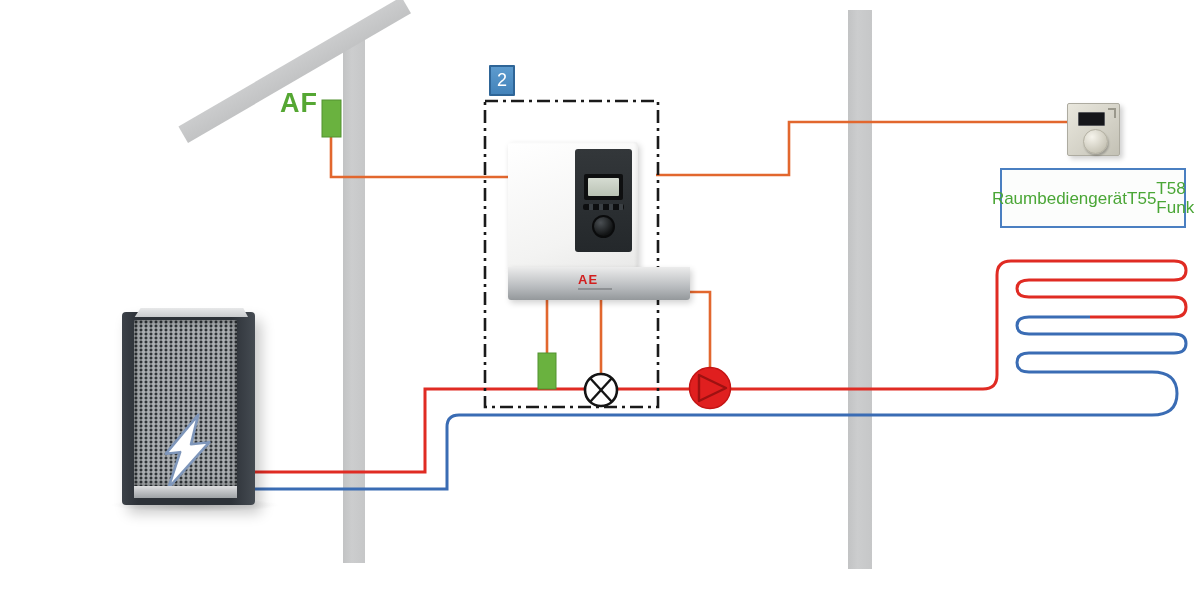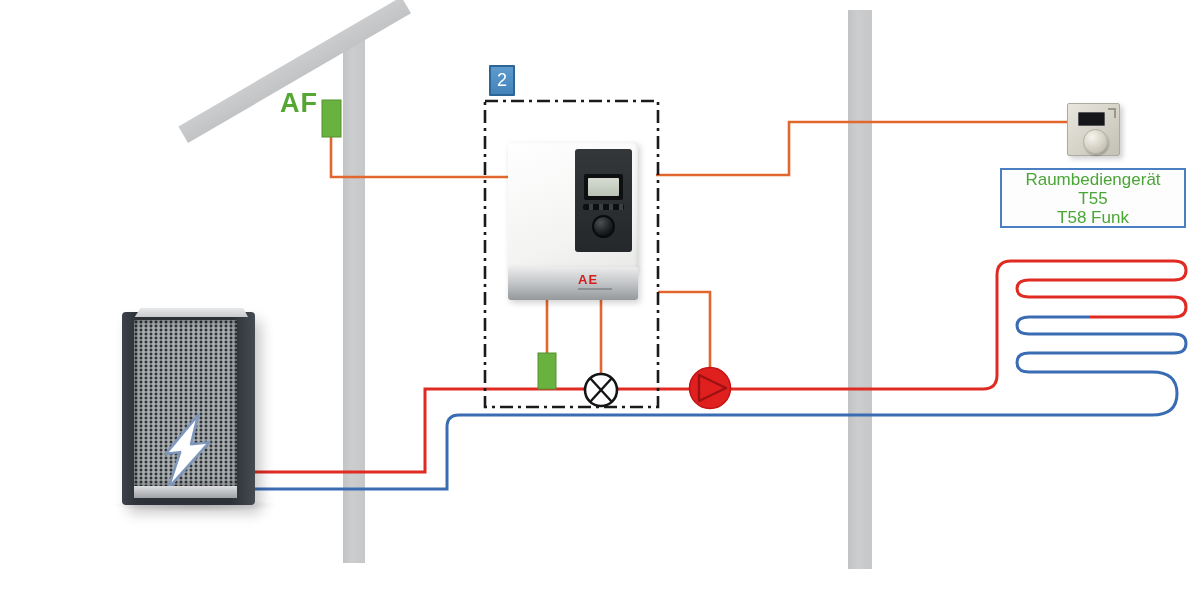--- a/index.html
+++ b/index.html
@@ -65,7 +65,7 @@
   
   #room-box{position:absolute;left:1000px;top:168px;width:186px;height:60px;z-index:5;
             background:#fcfdfc;border:2px solid #4a7fc1;box-sizing:border-box;
-            display:flex;flex-direction:column;align-items:center;justify-content:center;
+            display:flex;align-items:center;justify-content:center;
             color:#4aa636;font-size:17px;line-height:19px;}
 
   

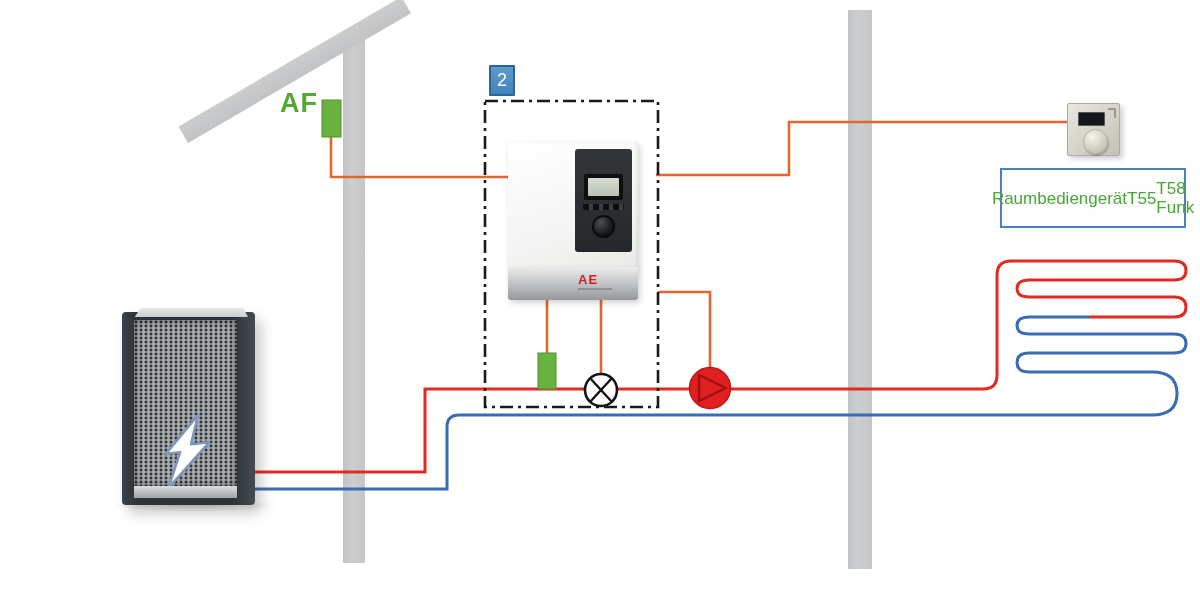--- a/index.html
+++ b/index.html
@@ -42,9 +42,9 @@
   #controller .knob{position:absolute;left:17px;top:66px;width:23px;height:23px;border-radius:50%;
               background:radial-gradient(circle at 35% 30%,#4a4f53,#121415 70%);
               border:2px solid #0a0b0c;box-sizing:border-box;}
-  #controller .base{position:absolute;left:0;bottom:-31px;width:130px;height:33px;
+  #controller .base{position:absolute;left:0;bottom:-31px;width:142px;height:33px;
               background:linear-gradient(180deg,#ececec,#b9bcbf 60%,#94989b);
-              border-radius:0 0 3px 3px;box-shadow:2px 3px 6px rgba(0,0,0,.18);}
+              border-radius:0 0 3px 3px;box-shadow:2px 3px 6px rgba(0,0,0,.18);padding-left:40px;}
   #controller .logo{position:absolute;left:70px;top:7px;color:#d21e1e;font-weight:bold;
               font-size:13px;letter-spacing:1px;line-height:12px;}
   #controller .logo-sub{position:absolute;left:70px;top:21px;width:34px;height:2px;background:#8d9093;}

